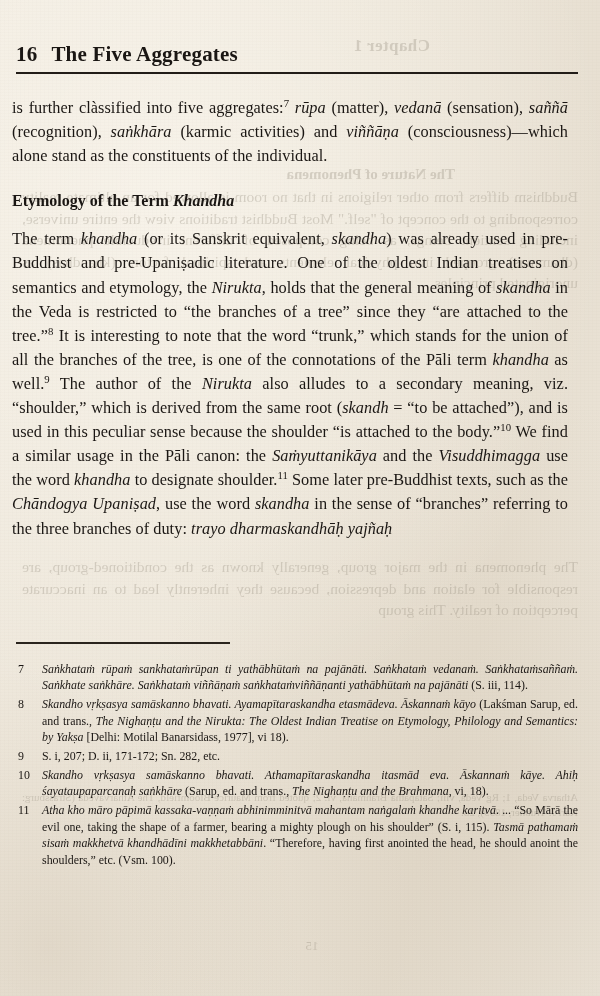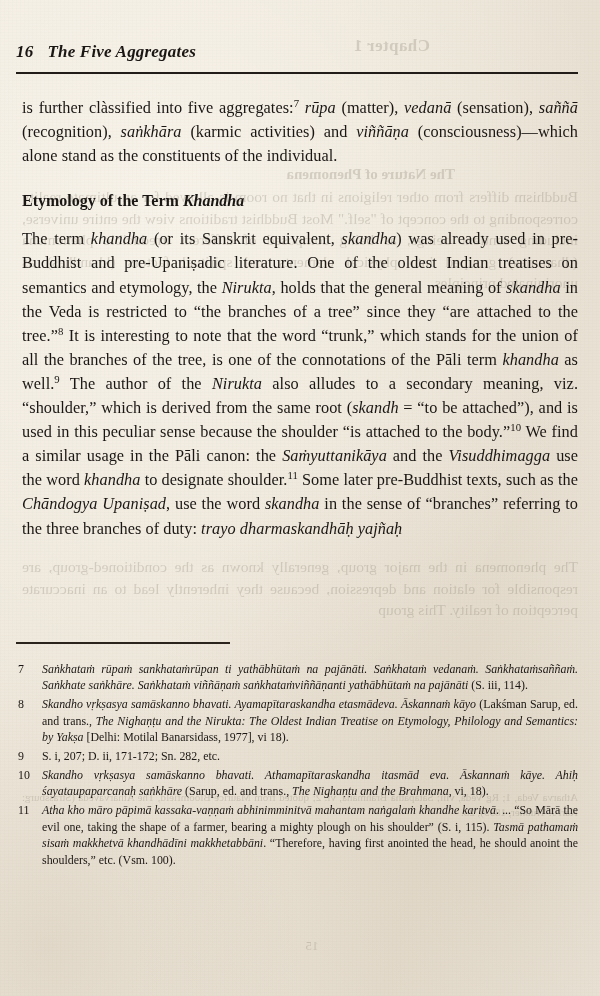--- a/index.html
+++ b/index.html
@@ -108,11 +108,10 @@
     left: 16px;
     top: 42px;
     width: 564px;
-    font-size: 17px;
+    font-size: 21px;
     font-weight: bold;
     letter-spacing: 0.2px;
     white-space: nowrap;
-    font-style: italic;
   }
   .running-head .folio {
     margin-right: 14px;

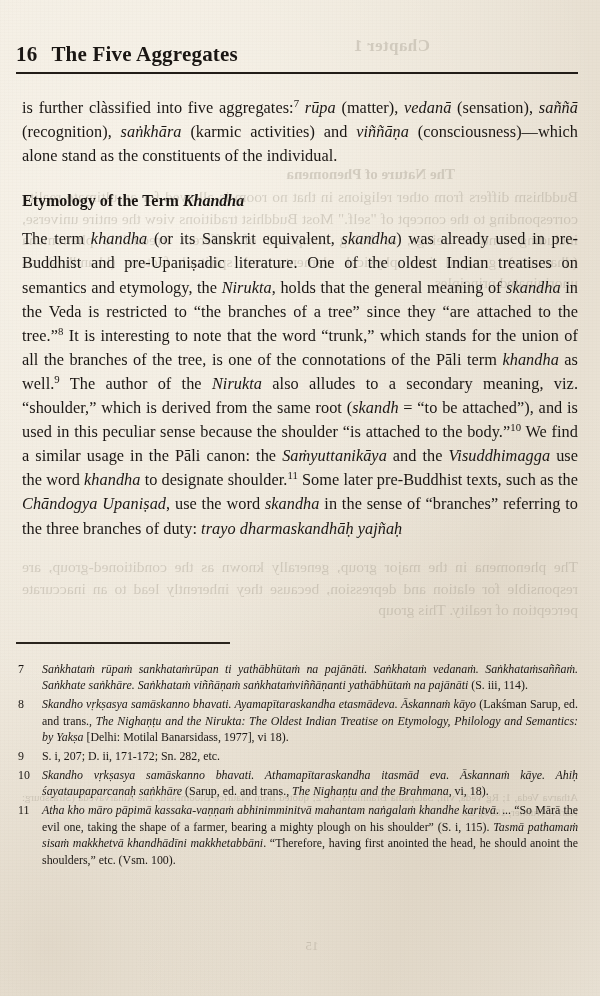--- a/index.html
+++ b/index.html
@@ -128,7 +128,7 @@
   
   .body-col {
     position: absolute;
-    left: 22px;
+    left: 12px;
     top: 96px;
     width: 556px;
   }

